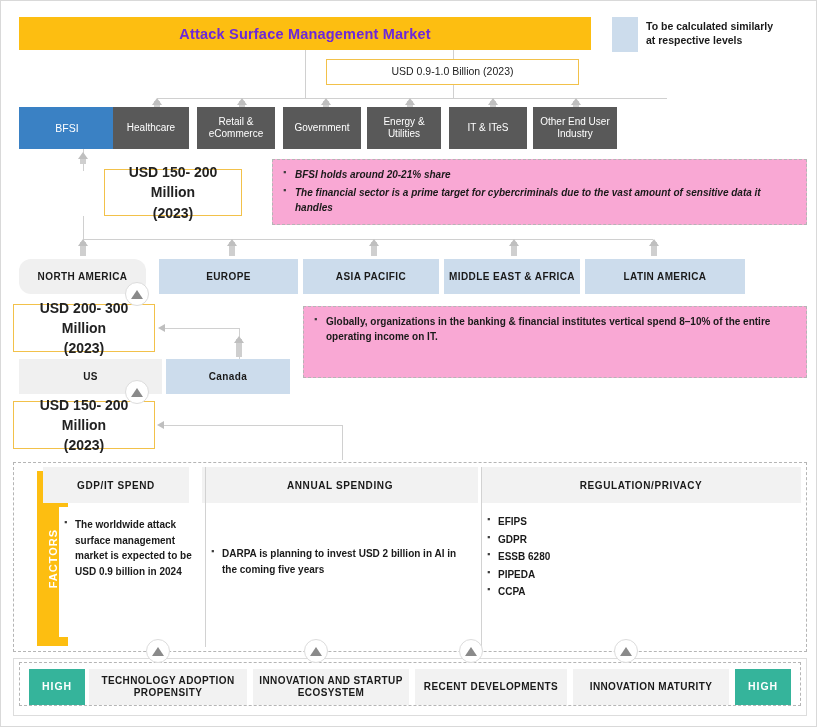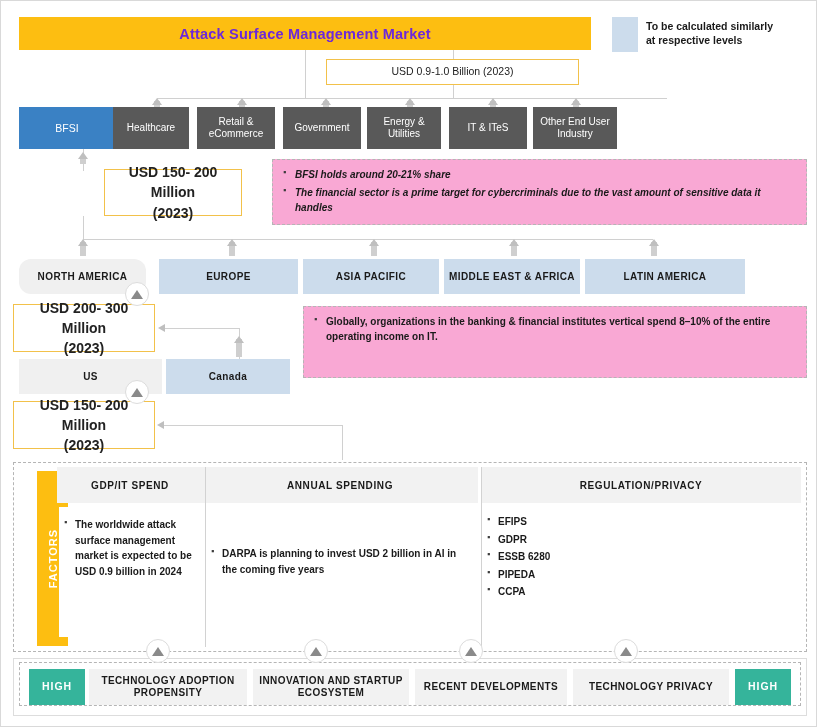--- a/index.html
+++ b/index.html
@@ -283,7 +283,7 @@
     <span>FACTORS</span>
   </div>
 
-  <div class="abs fcol-head" style="left:56px; top:466px; width:146px; height:36px;">GDP/IT SPEND</div>
+  <div class="abs fcol-head" style="left:42px; top:466px; width:146px; height:36px;">GDP/IT SPEND</div>
   <div class="abs fcol-head" style="left:201px; top:466px; width:276px; height:36px;">ANNUAL SPENDING</div>
   <div class="abs fcol-head" style="left:480px; top:466px; width:320px; height:36px;">REGULATION/PRIVACY</div>
 

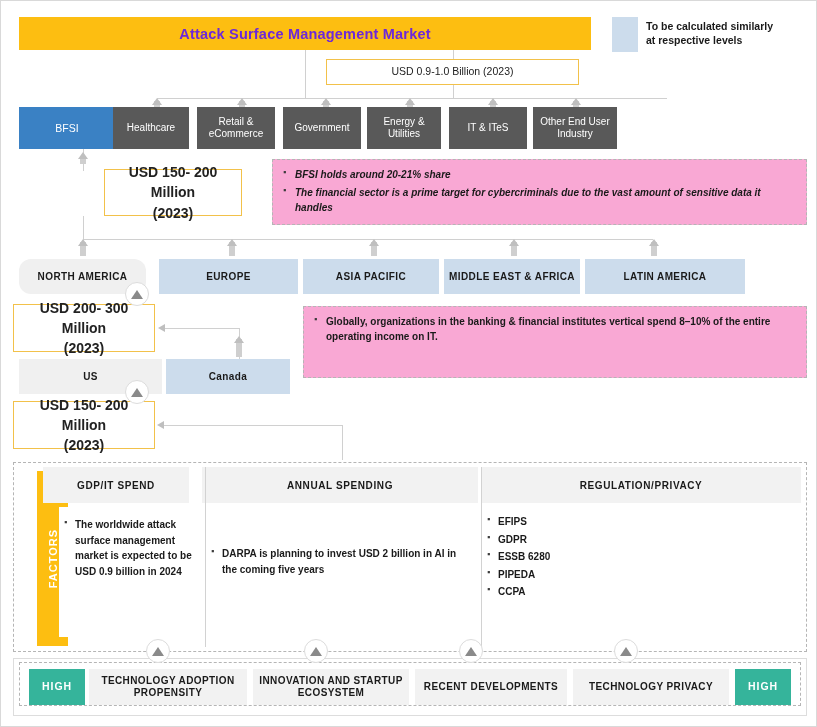--- a/index.html
+++ b/index.html
@@ -332,7 +332,7 @@
   <div class="abs drv-box" style="left:88px; top:668px; width:158px; height:36px;">TECHNOLOGY ADOPTION PROPENSITY</div>
   <div class="abs drv-box" style="left:252px; top:668px; width:156px; height:36px;">INNOVATION AND STARTUP ECOSYSTEM</div>
   <div class="abs drv-box" style="left:414px; top:668px; width:152px; height:36px;">RECENT DEVELOPMENTS</div>
-  <div class="abs drv-box" style="left:572px; top:668px; width:156px; height:36px;">TECHNOLOGY PRIVACY</div>
+  <div class="abs drv-box" style="left:572px; top:668px; width:156px; height:36px;">INNOVATION MATURITY</div>
   <div class="abs drv-box high" style="left:734px; top:668px; width:56px; height:36px;">HIGH</div>
 
 </div>

